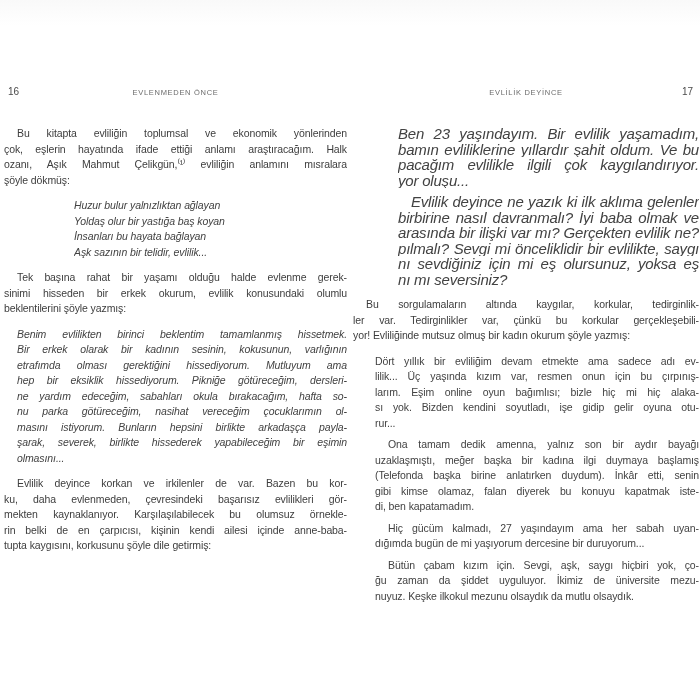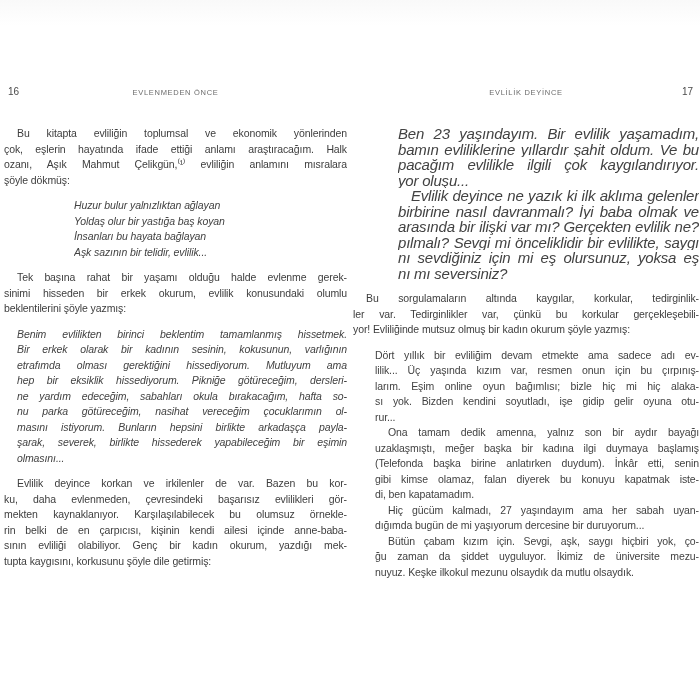--- a/index.html
+++ b/index.html
@@ -55,7 +55,7 @@
 
   .ln { height: 15.5px; overflow: hidden; }
   .jl { text-align: justify; text-align-last: justify; }
-  .fi { text-indent: 13px; }
+  .fi { text-indent: 13px; margin-top: 6px; }
 </style>
 </head>
 <body>

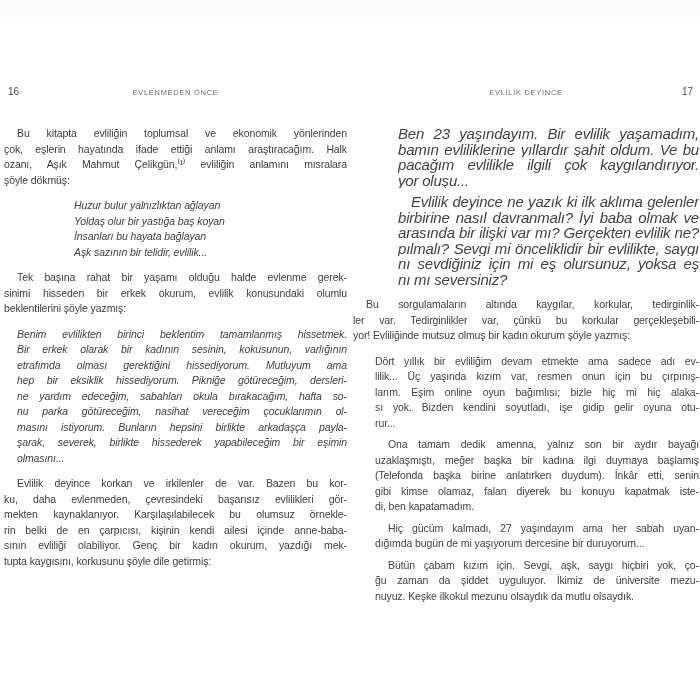--- a/index.html
+++ b/index.html
@@ -101,7 +101,6 @@
           <div class="ln jl">ku, daha evlenmeden, çevresindeki başarısız evlilikleri gör-</div>
           <div class="ln jl">mekten kaynaklanıyor. Karşılaşılabilecek bu olumsuz örnekle-</div>
           <div class="ln jl">rin belki de en çarpıcısı, kişinin kendi ailesi içinde anne-baba-</div>
-          <div class="ln jl">sının evliliği olabiliyor. Genç bir kadın okurum, yazdığı mek-</div>
           <div class="ln">tupta kaygısını, korkusunu şöyle dile getirmiş:</div>
         </div>
       </div>

